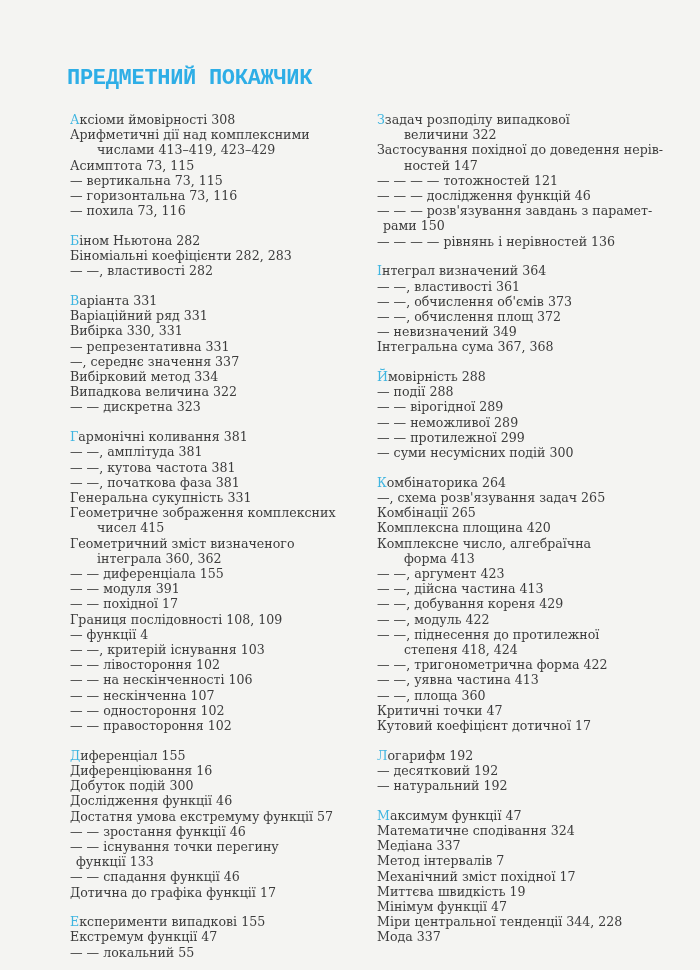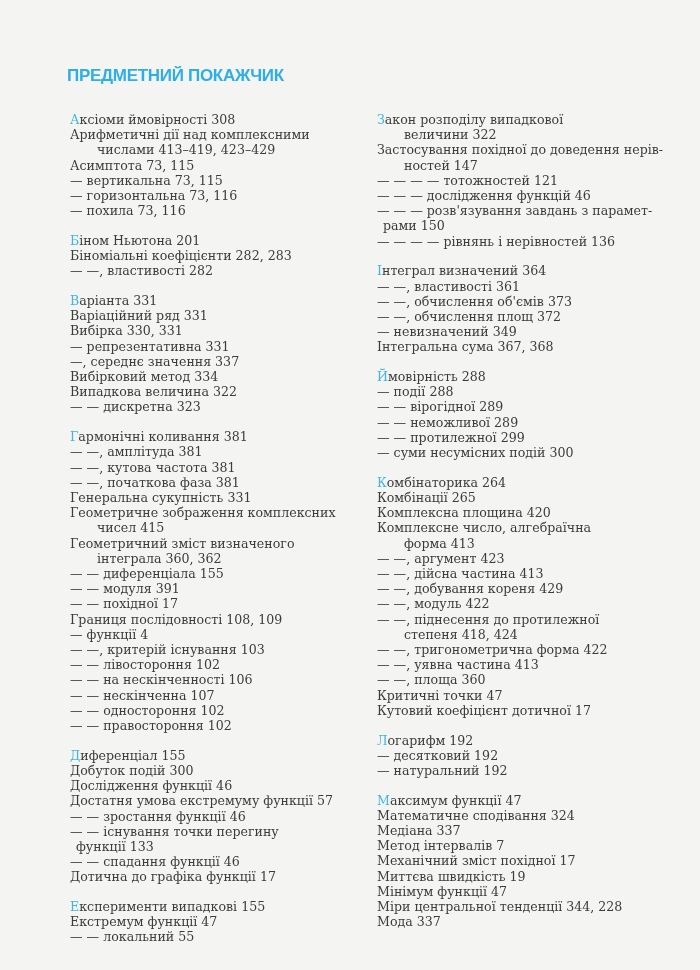--- a/index.html
+++ b/index.html
@@ -13,8 +13,8 @@
     .page { position: absolute; left: 0; top: 0; width: 700px; height: 970px; }
     .title {
       position: absolute; left: 67px; top: 66px;
-      font-family: Liberation Sans, sans-serif;
-      font-weight: bold; font-size: 17px; letter-spacing: -0.3px;
+      font-family: Liberation Mono, monospace;
+      font-weight: bold; font-size: 22px; letter-spacing: -0.3px;
       color: #2eaee6;
     }
     .col { position: absolute; top: 104px; margin-top: 8px; }

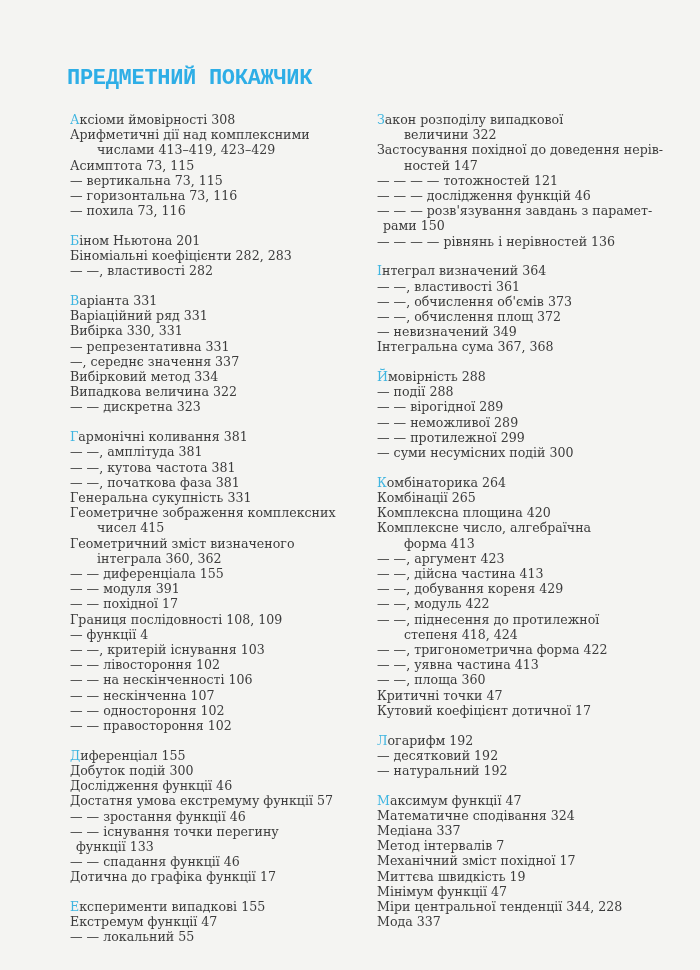--- a/index.html
+++ b/index.html
@@ -96,7 +96,7 @@
     </div>
   <div class="col right" id="col-right">
       <div class="group">
-        <div class="entry"><span class="initial">З</span><span>акон розподілу випадкової</span><span class="cont">величини 322</span></div>
+        <div class="entry"><span class="initial">З</span><span>задач розподілу випадкової</span><span class="cont">величини 322</span></div>
         <div class="entry"><span>Застосування похідної до доведення нерів-</span><span class="cont">ностей 147</span></div>
         <div class="entry"><span>— — — — тотожностей 121</span></div>
         <div class="entry"><span>— — — дослідження функцій 46</span></div>

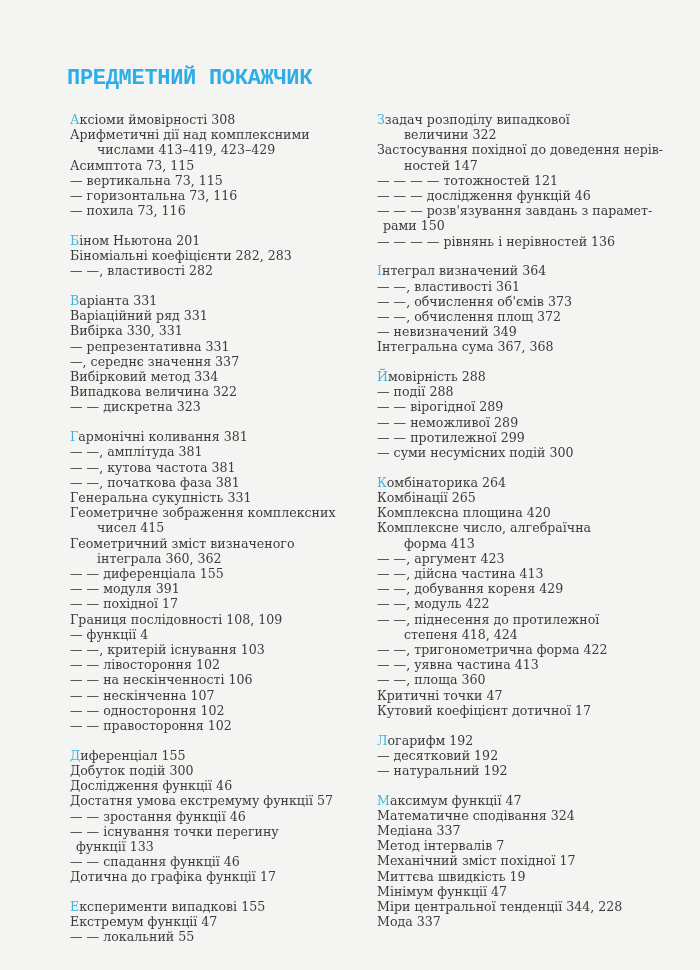--- a/index.html
+++ b/index.html
@@ -44,7 +44,7 @@
         <div class="entry"><span>— похила 73, 116</span></div>
       </div>
       <div class="group">
-        <div class="entry"><span class="initial">Б</span><span>іном Ньютона 201</span></div>
+        <div class="entry"><span class="initial">Б</span><span>іном Ньютона 282</span></div>
         <div class="entry"><span>Біноміальні коефіцієнти 282, 283</span></div>
         <div class="entry"><span>— —, властивості 282</span></div>
       </div>

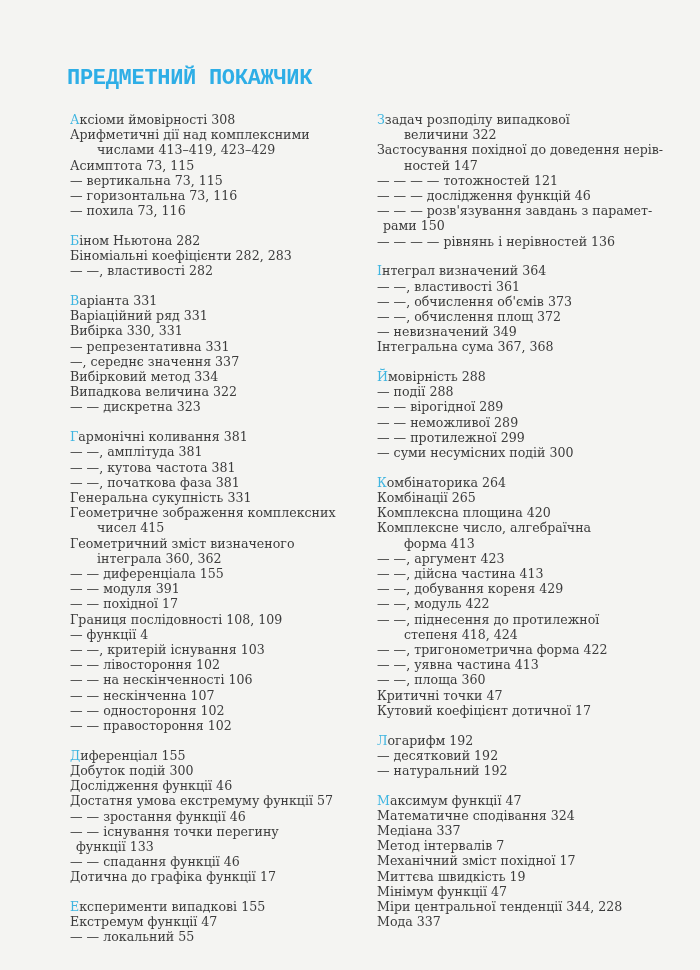--- a/index.html
+++ b/index.html
@@ -121,6 +121,7 @@
       </div>
       <div class="group">
         <div class="entry"><span class="initial">К</span><span>омбінаторика 264</span></div>
+        <div class="entry"><span>—, схема розв'язування задач 265</span></div>
         <div class="entry"><span>Комбінації 265</span></div>
         <div class="entry"><span>Комплексна площина 420</span></div>
         <div class="entry"><span>Комплексне число, алгебраїчна</span><span class="cont">форма 413</span></div>

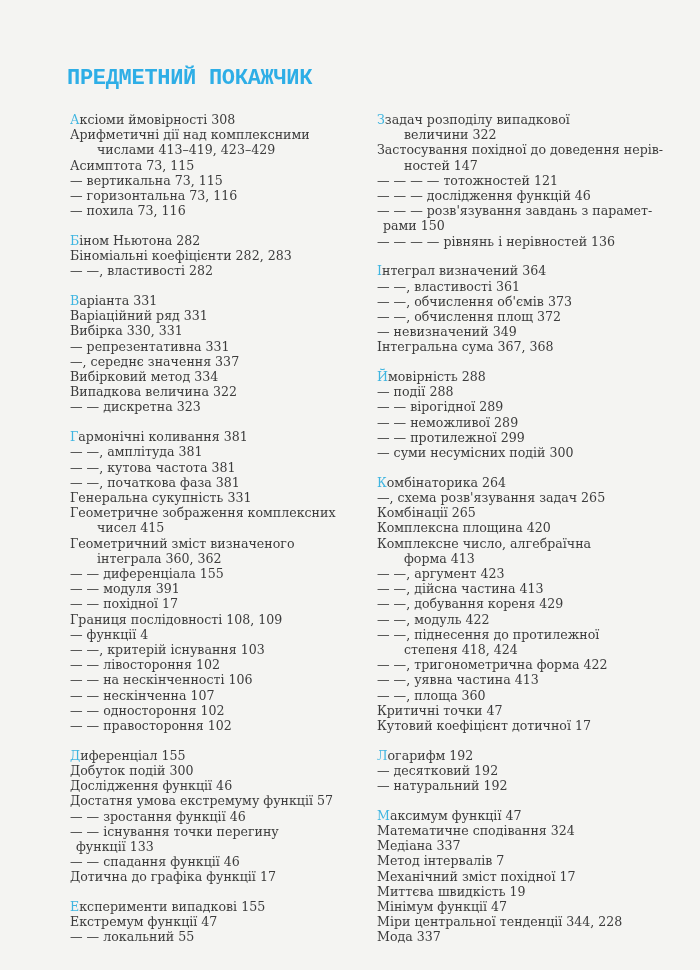--- a/index.html
+++ b/index.html
@@ -80,6 +80,7 @@
       </div>
       <div class="group">
         <div class="entry"><span class="initial">Д</span><span>иференціал 155</span></div>
+        <div class="entry"><span>Диференціювання 16</span></div>
         <div class="entry"><span>Добуток подій 300</span></div>
         <div class="entry"><span>Дослідження функції 46</span></div>
         <div class="entry"><span>Достатня умова екстремуму функції 57</span></div>

